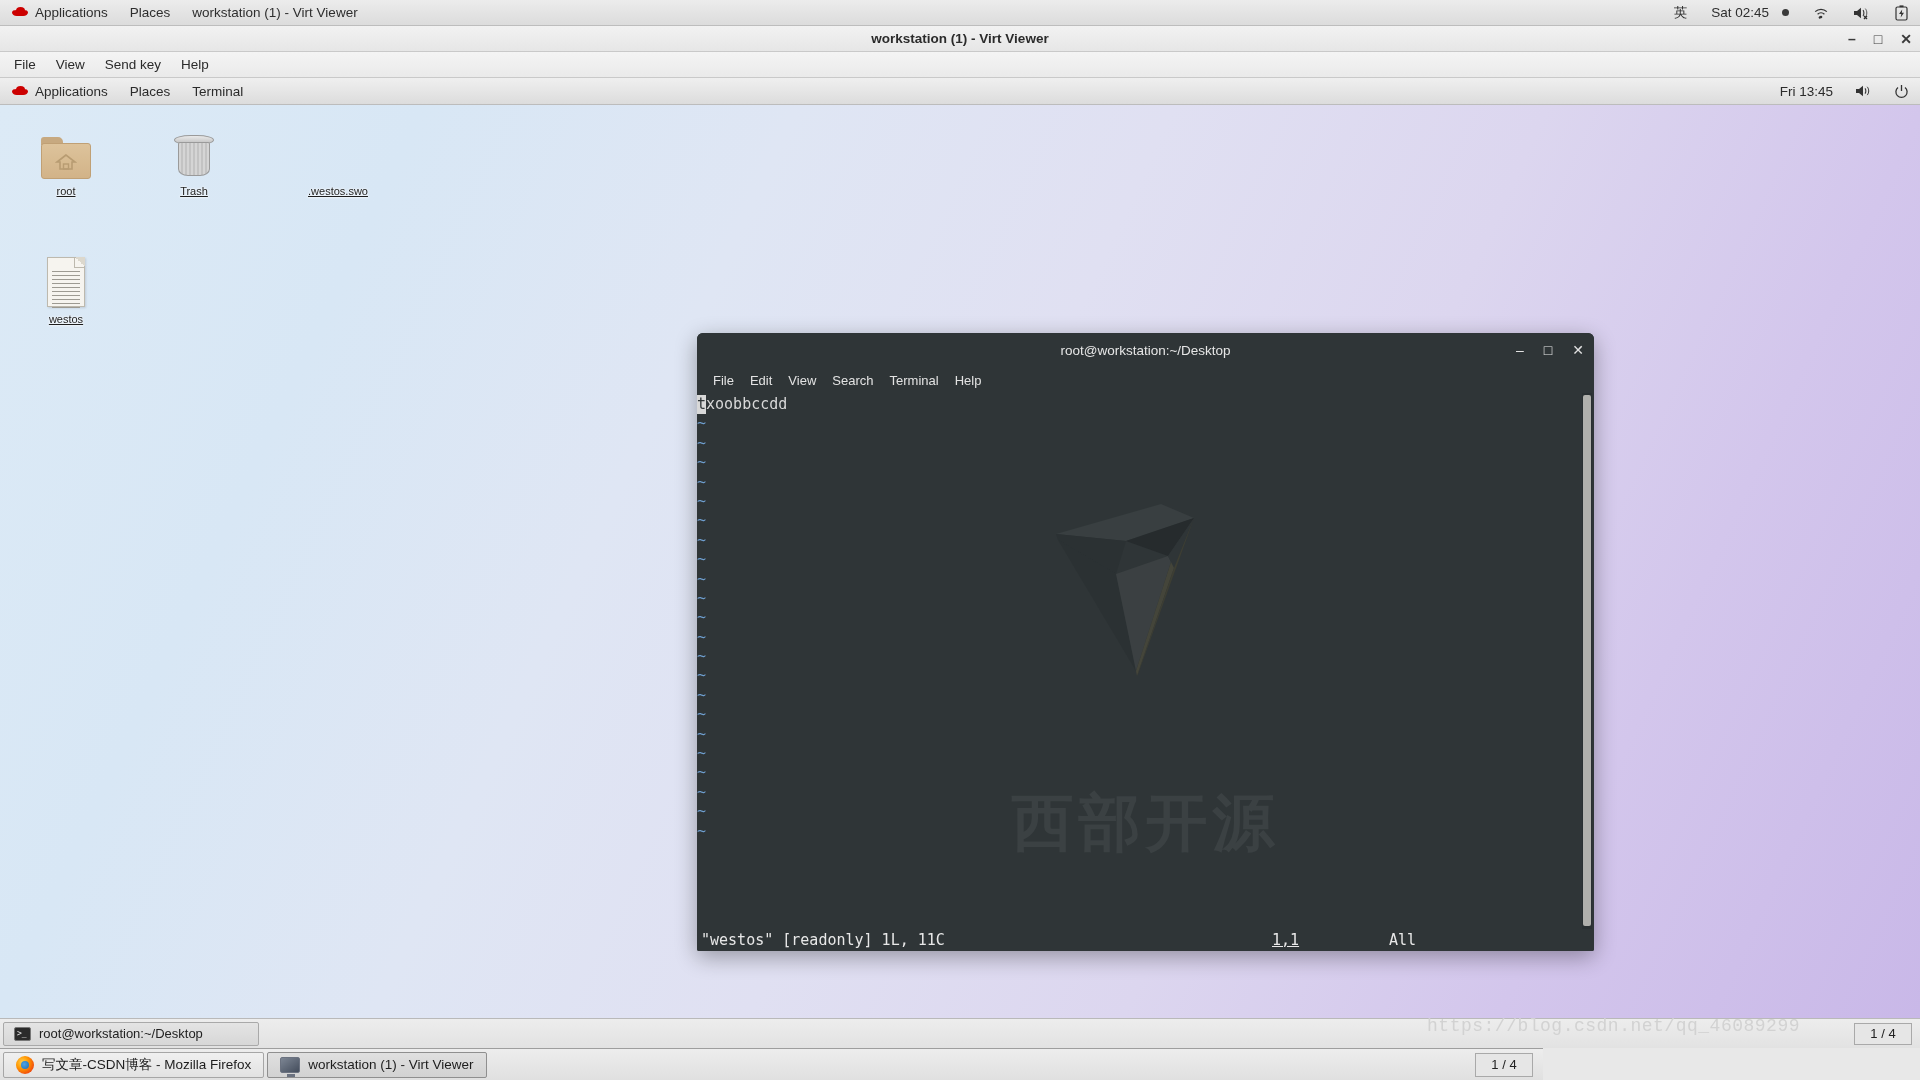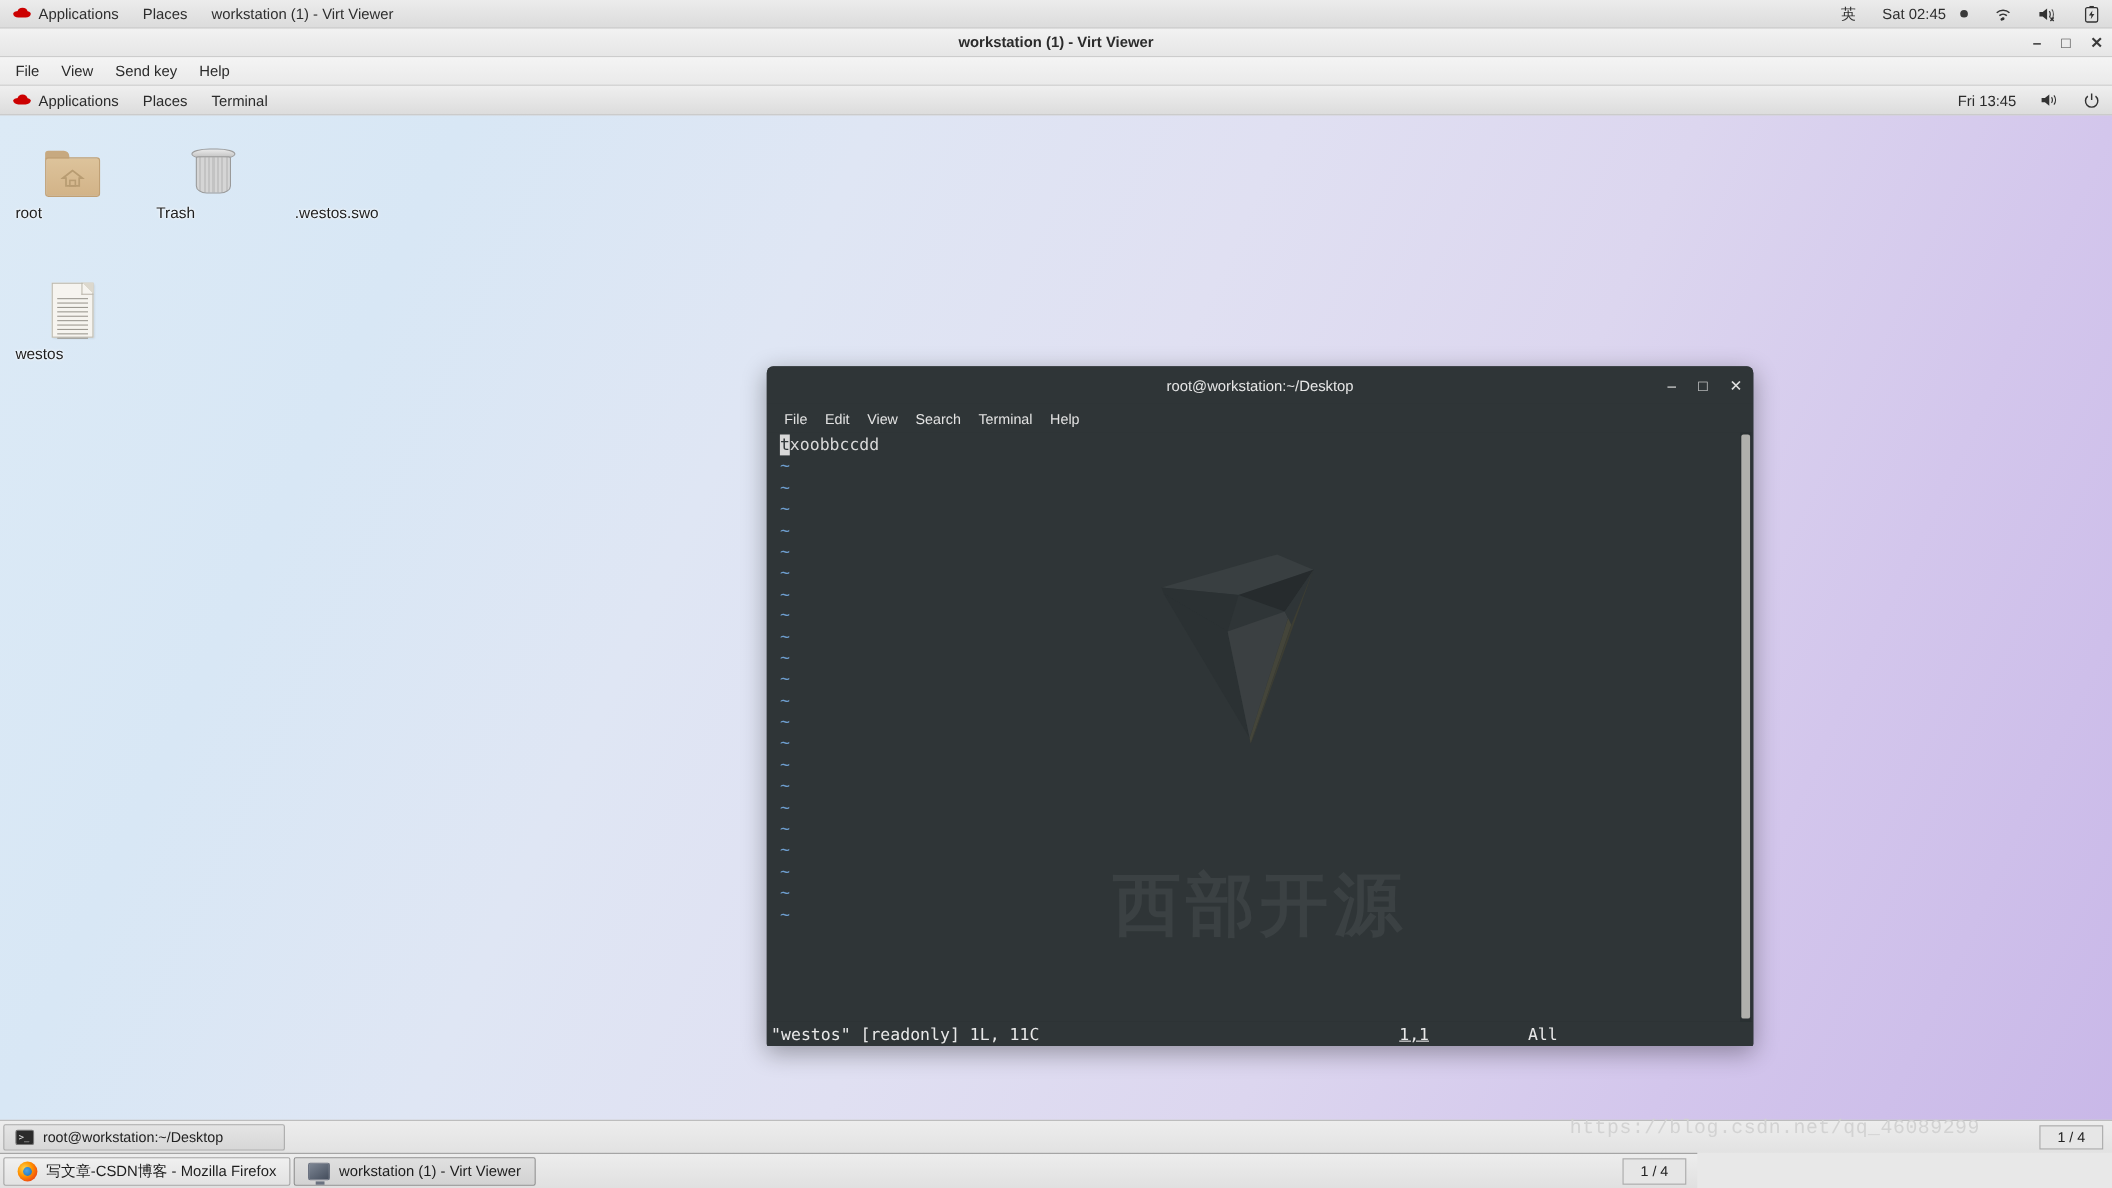--- a/index.html
+++ b/index.html
@@ -80,9 +80,10 @@
 
   
   .dicon {
-    position: absolute; width: 104px; 
-    font-size: 14px; color: #1d1d1d;
+    position: absolute; width: 104px; text-align: center;
+    font-size: 11px; color: #1d1d1d;
     text-shadow: 0 0 3px rgba(255,255,255,0.95), 0 0 2px rgba(255,255,255,0.9);
+    text-decoration: underline;
   }
   .dicon .glyph { height: 56px; display: flex; align-items: flex-end; justify-content: center; margin-bottom: 6px; }
   .dicon .lbl { display: block; line-height: 1.2; }

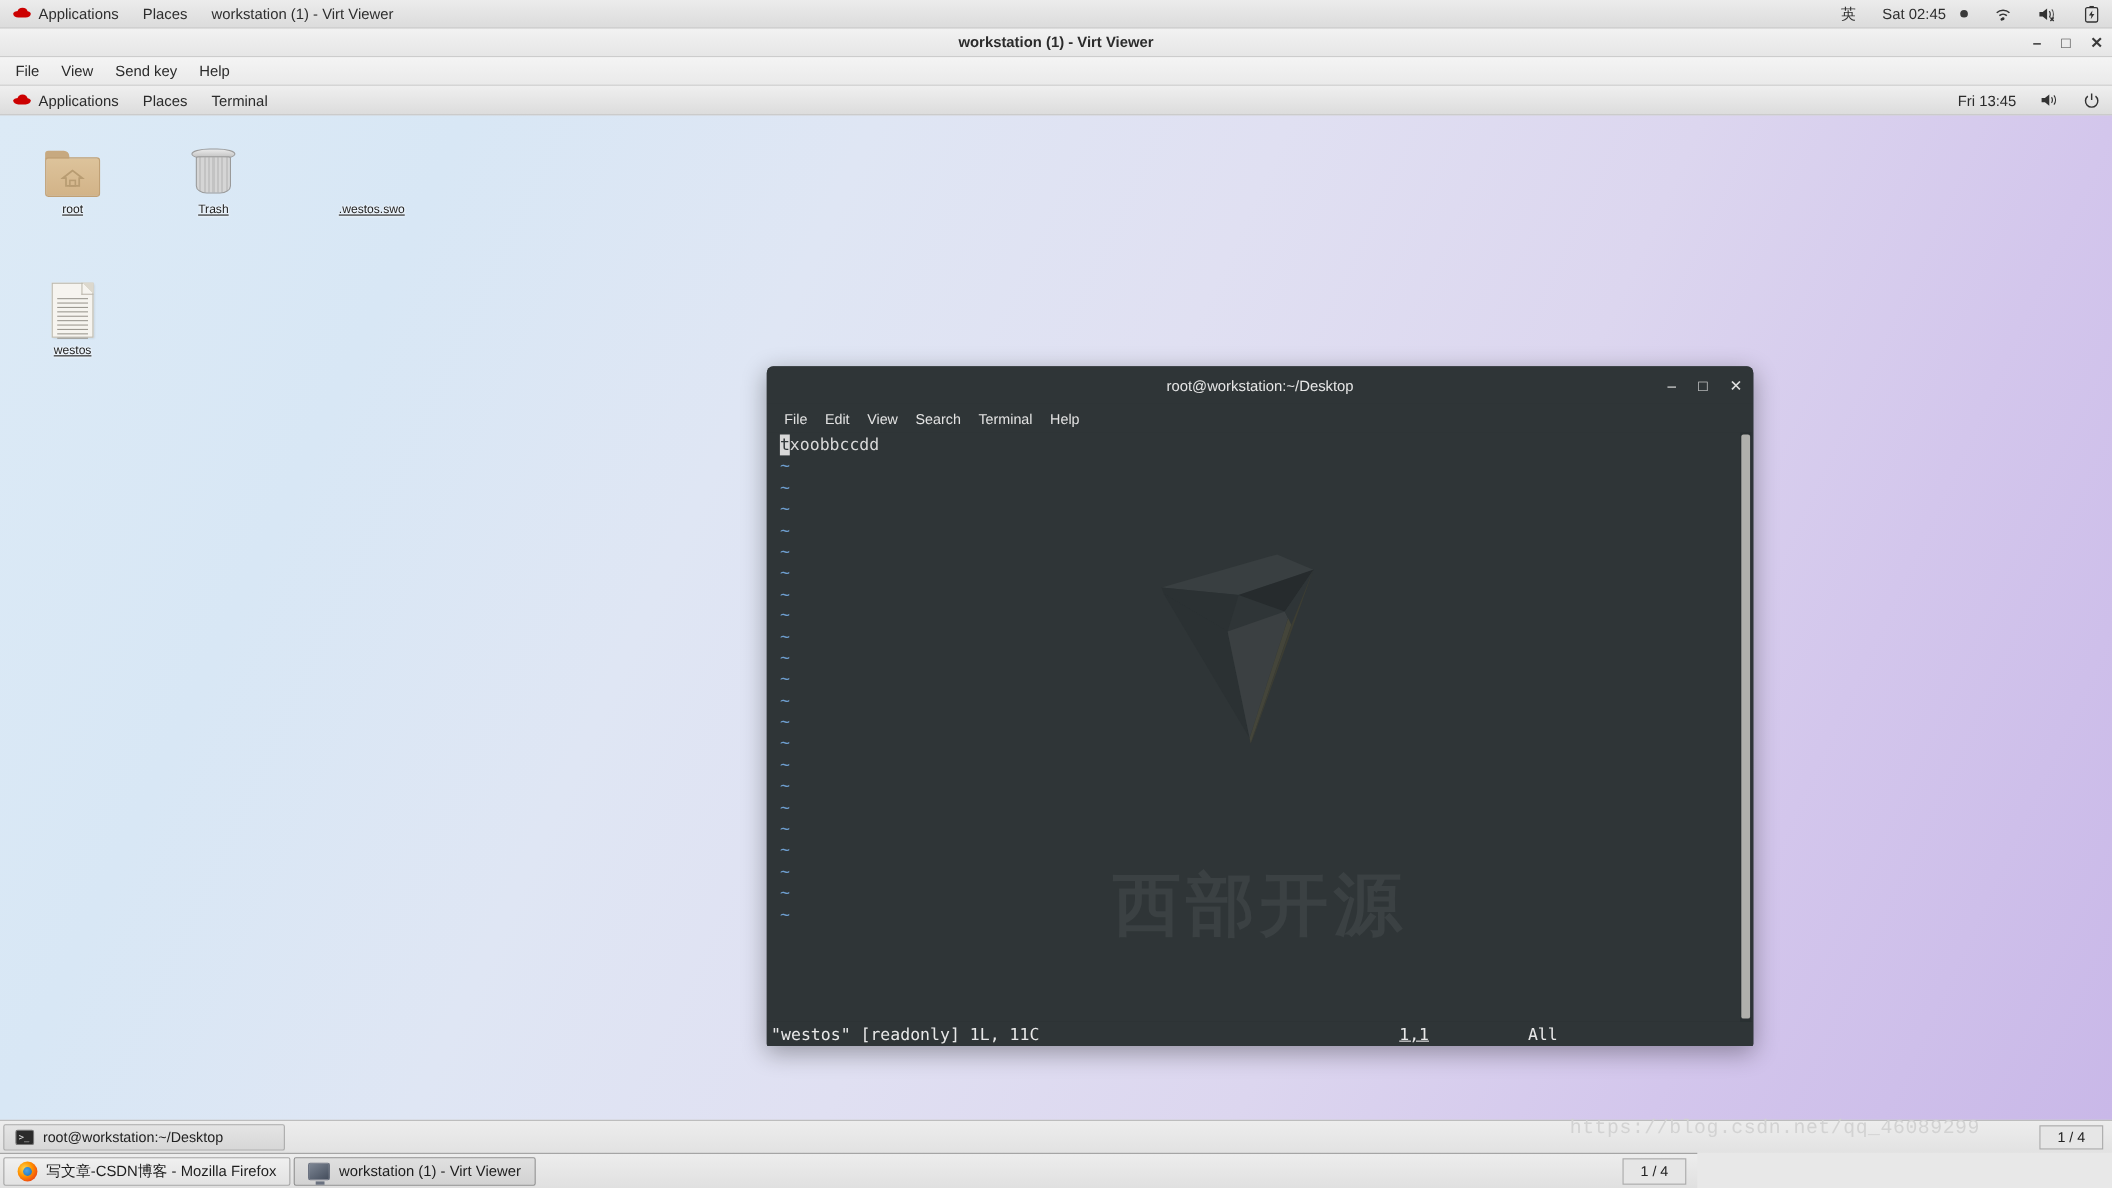--- a/index.html
+++ b/index.html
@@ -163,7 +163,7 @@
     font-family: "DejaVu Sans Mono", monospace;
     font-size: 15px; line-height: 19.4px;
     color: #d8d8d8;
-    padding: 2px 0 0 12px;
+    padding: 2px 0 0 0;
     overflow: hidden;
   }
   .term-line { white-space: pre; height: 19.4px; }

